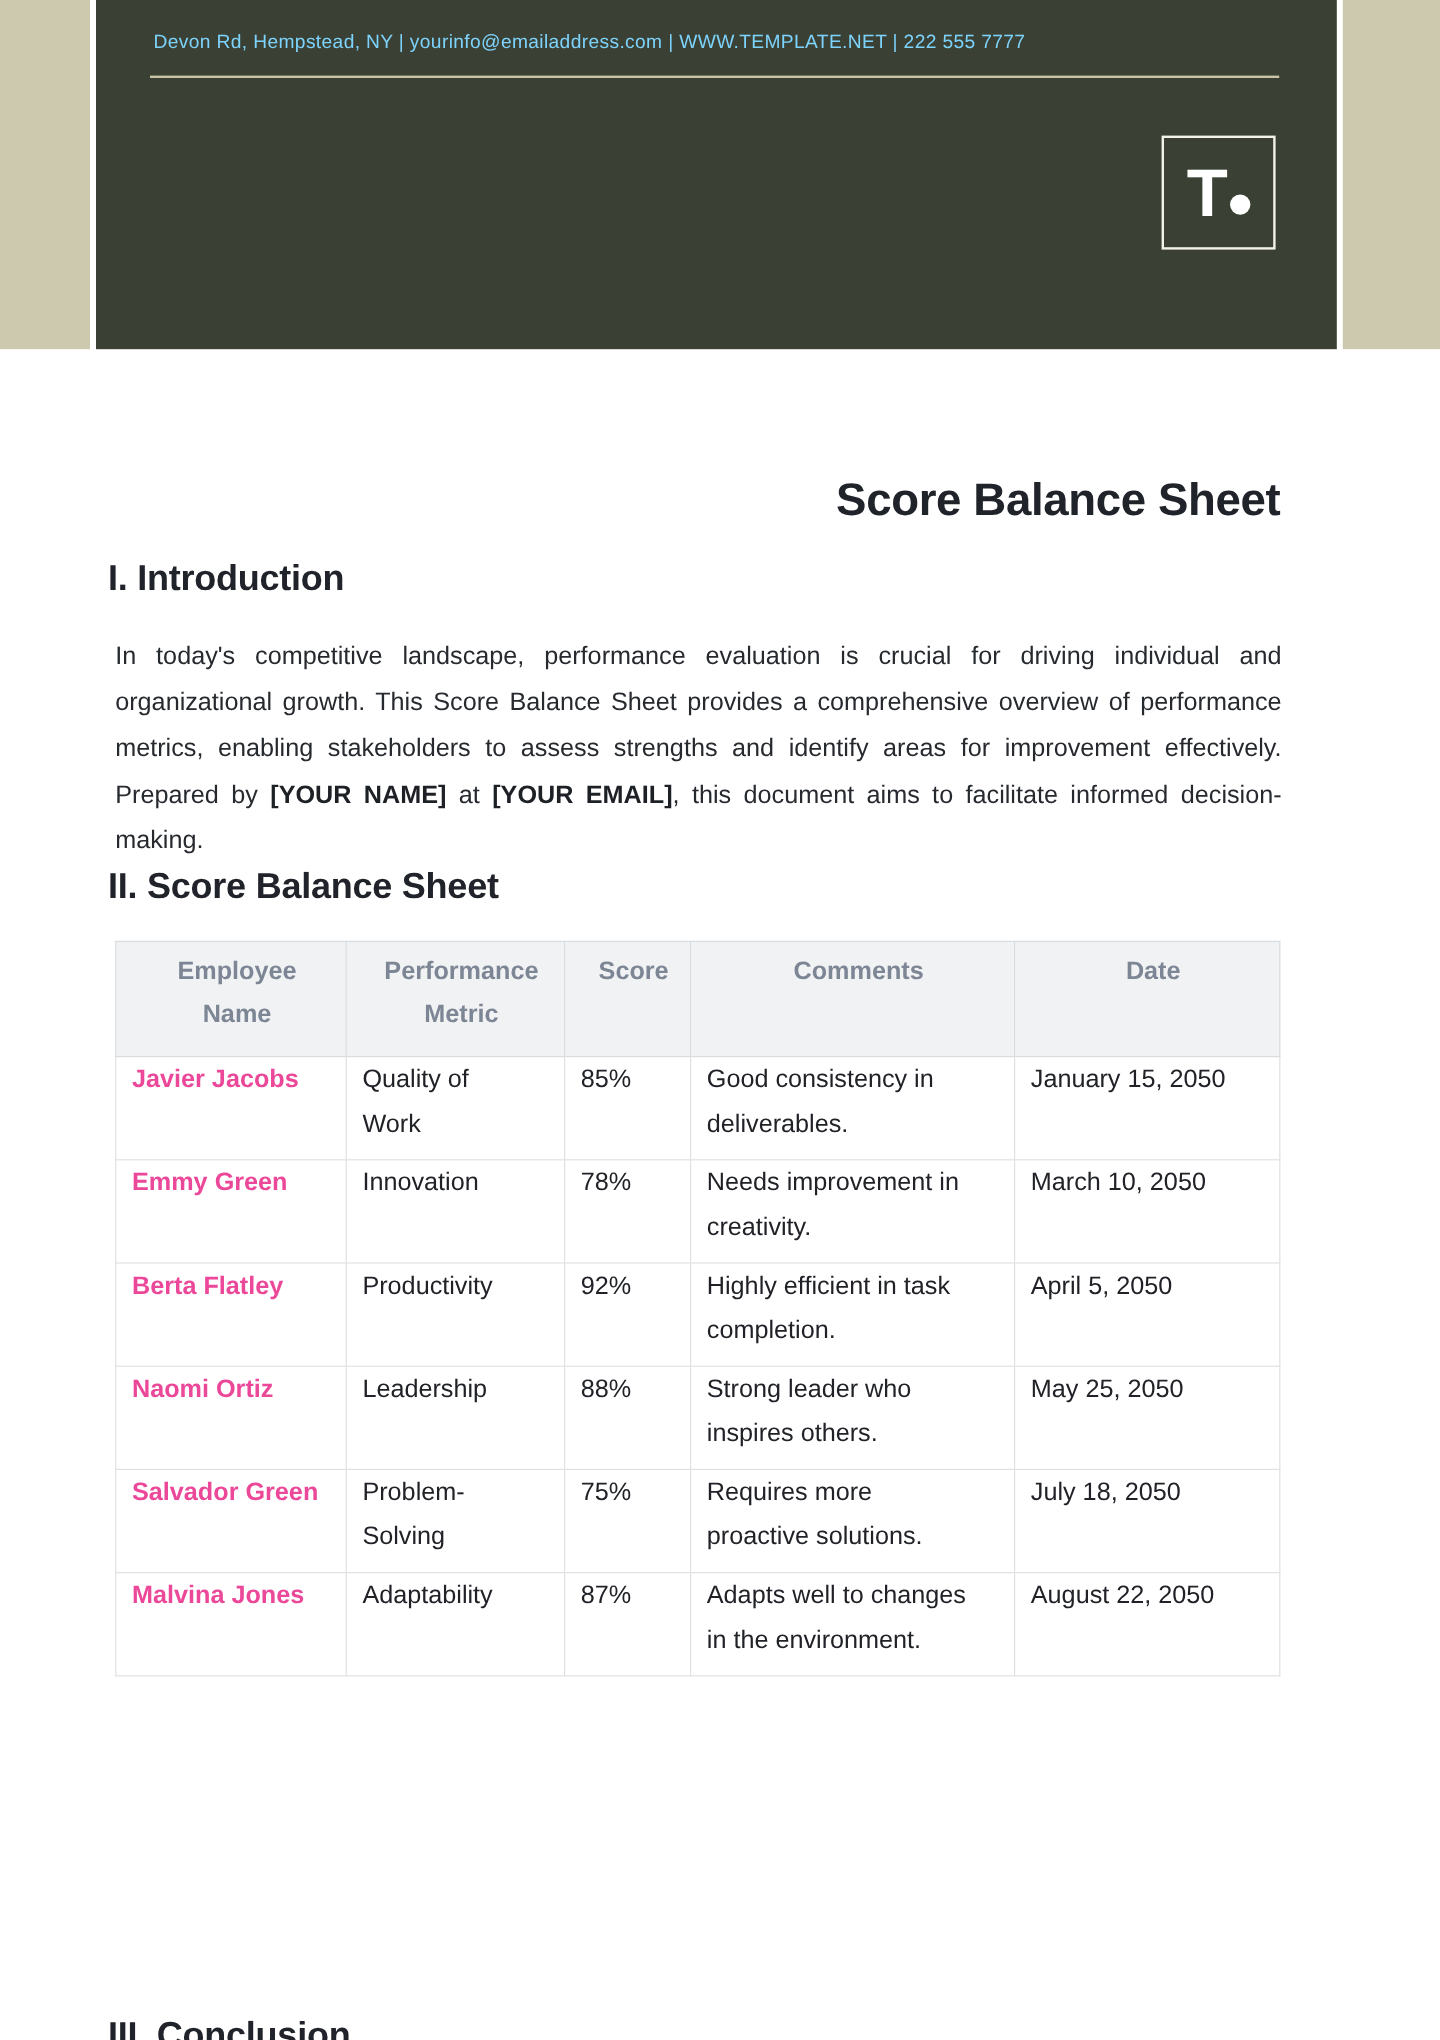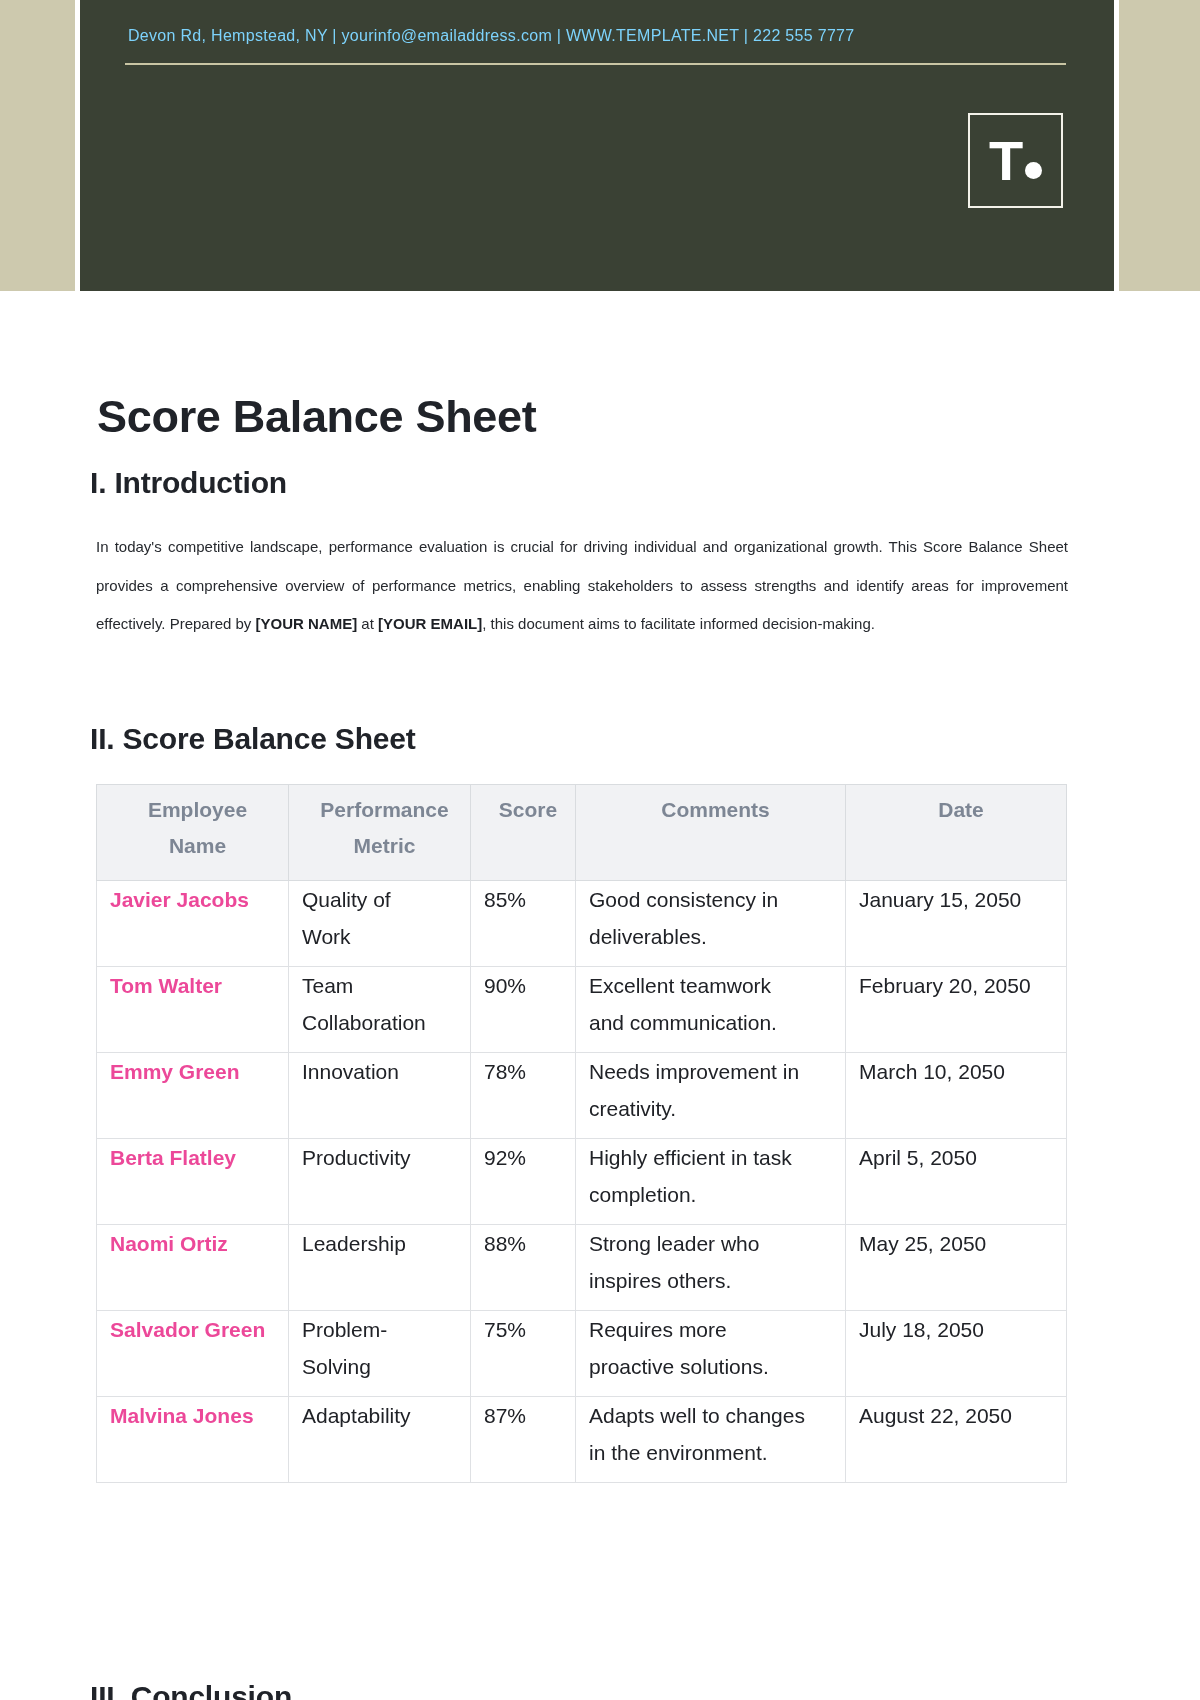--- a/index.html
+++ b/index.html
@@ -36,7 +36,7 @@
   
   .doc-title {
     position:absolute; left:97px; top:394px; width:970px;
-    text-align:left; font-size:45px; font-weight:700; color:#202329;
+    text-align:right; font-size:38px; font-weight:700; color:#202329;
     letter-spacing:-0.3px; line-height:46px;
   }
   .sec-heading {

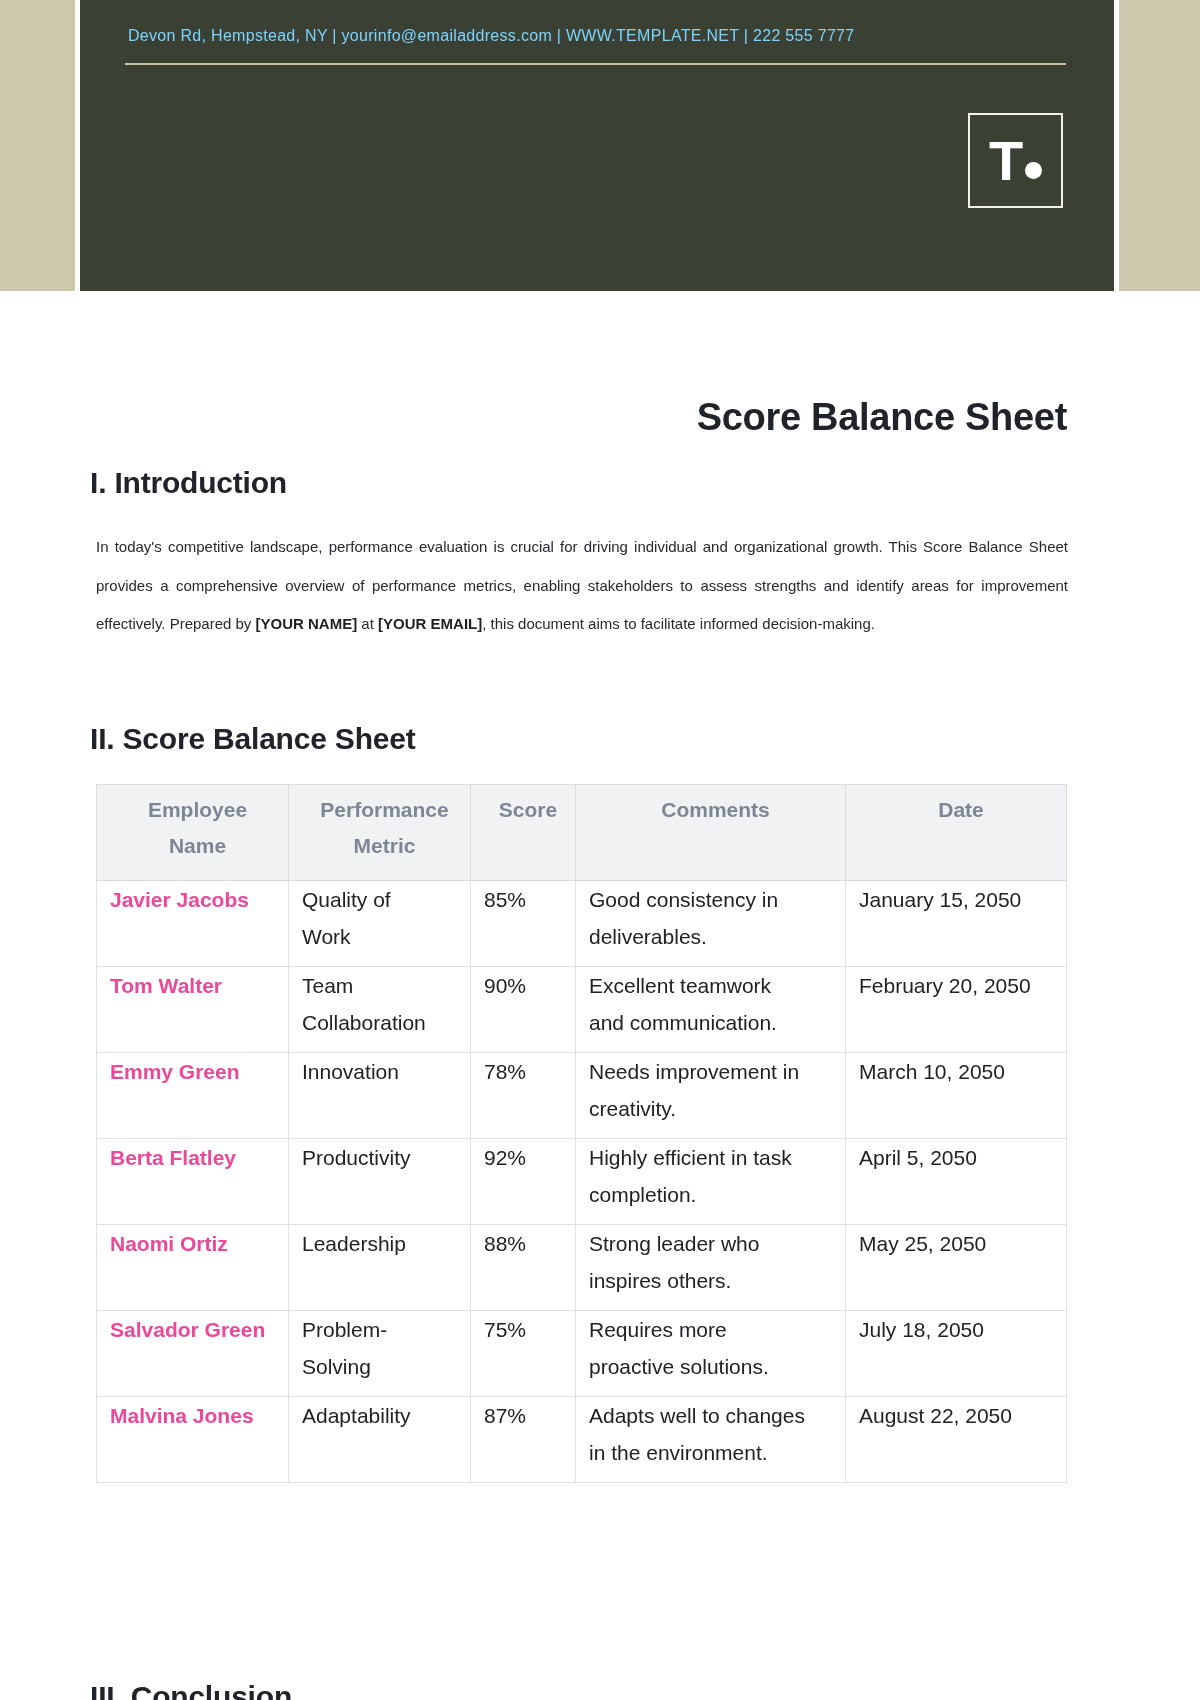--- a/index.html
+++ b/index.html
@@ -49,7 +49,7 @@
 
   .intro-para {
     position:absolute; left:96px; top:528px; width:972px;
-    font-size:15px; line-height:38.5px; color:#26292e;
+    font-size:21px; line-height:38.5px; color:#26292e;
     text-align:justify;
   }
   .intro-para b { color:#1d2025; }

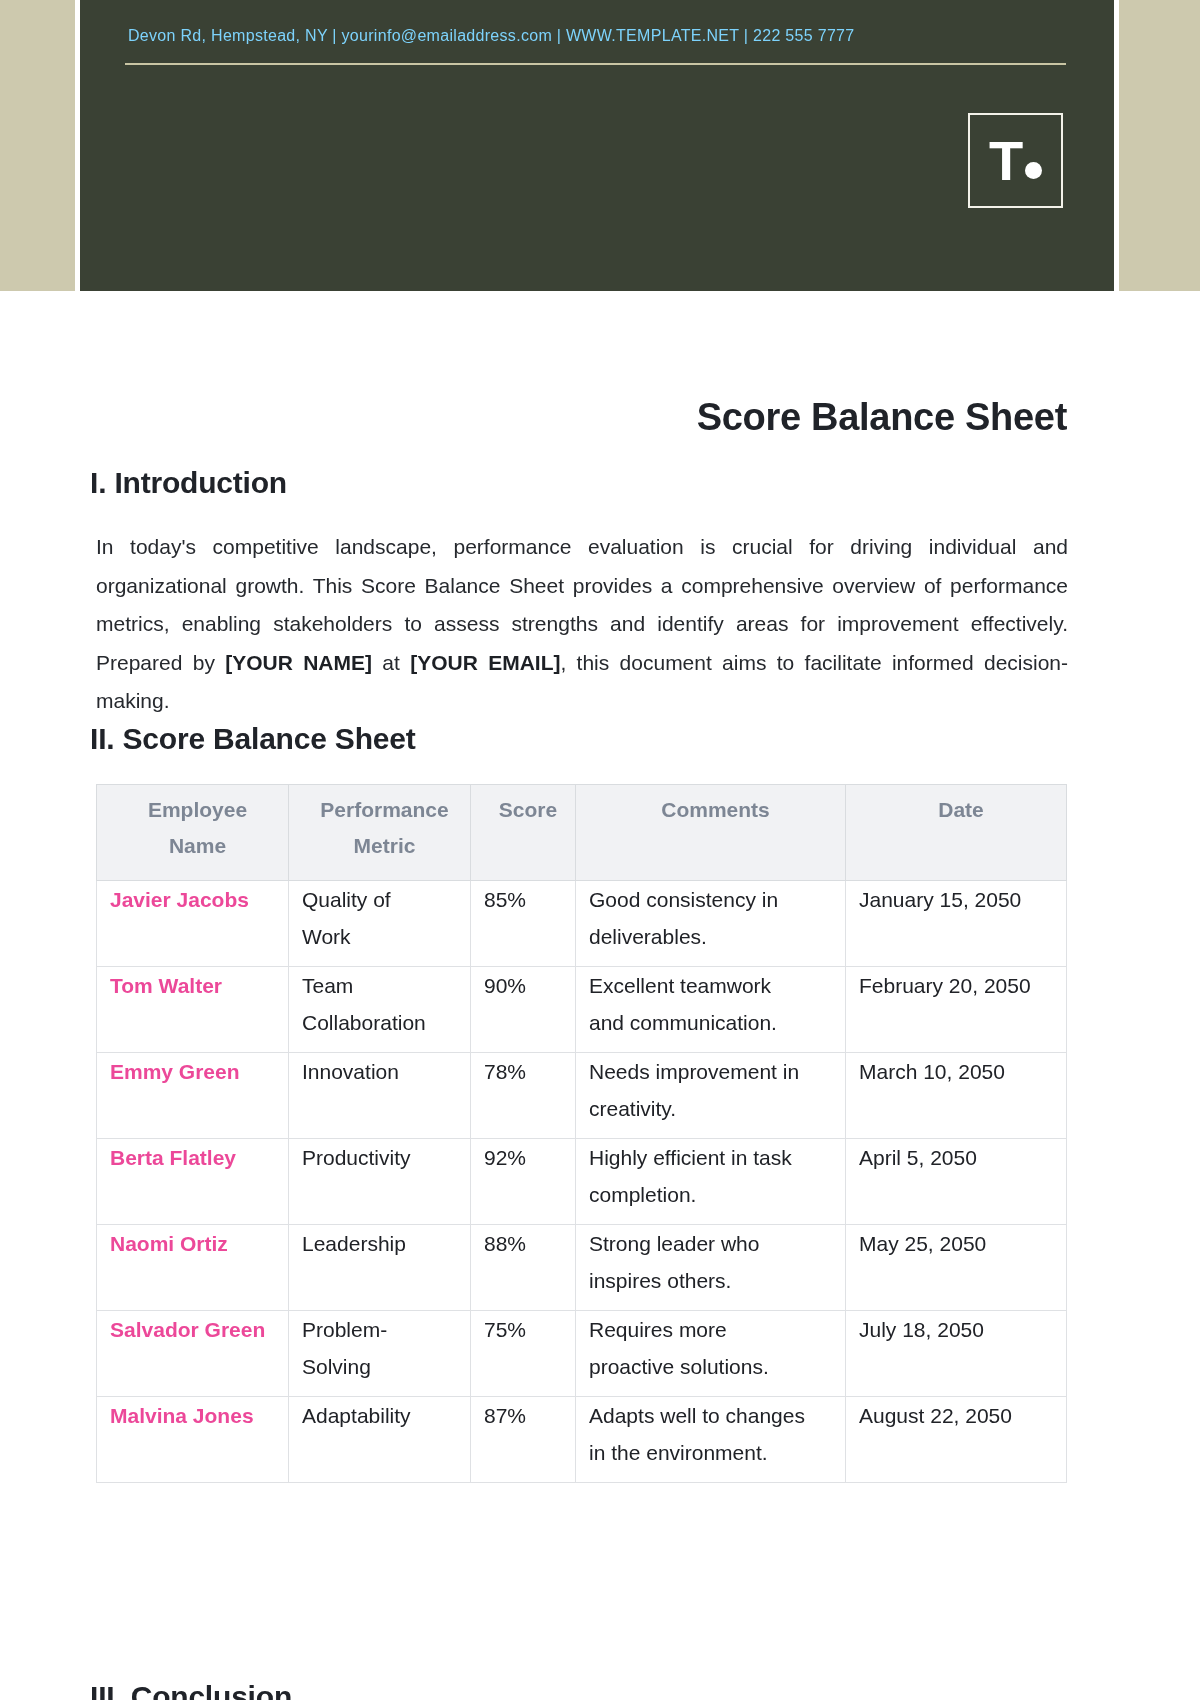--- a/index.html
+++ b/index.html
@@ -127,13 +127,6 @@
             <td class="c-date">January 15, 2050</td>
           </tr>
           <tr>
-            <td class="c-name">Tom Walter</td>
-            <td class="c-metric"><span class="wrapbox">Team Collaboration</span></td>
-            <td class="c-score">90%</td>
-            <td class="c-comments"><span class="wrapbox">Excellent teamwork and communication.</span></td>
-            <td class="c-date">February 20, 2050</td>
-          </tr>
-          <tr>
             <td class="c-name">Emmy Green</td>
             <td class="c-metric"><span class="wrapbox">Innovation</span></td>
             <td class="c-score">78%</td>

